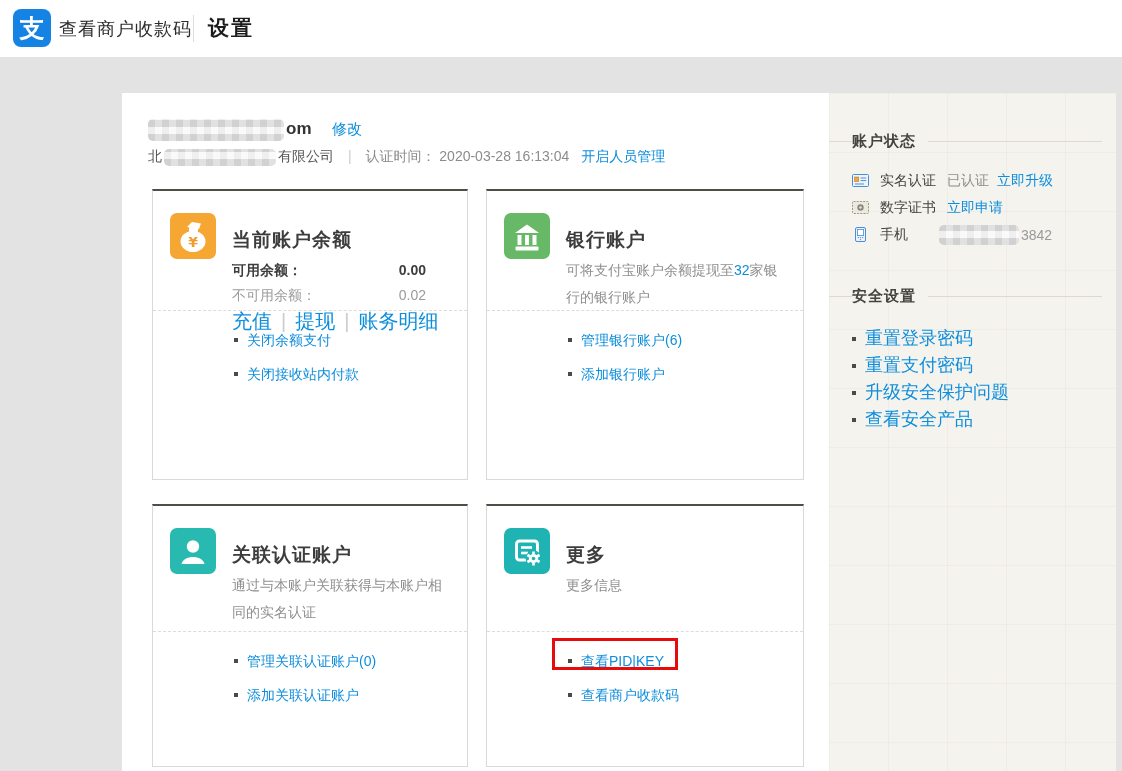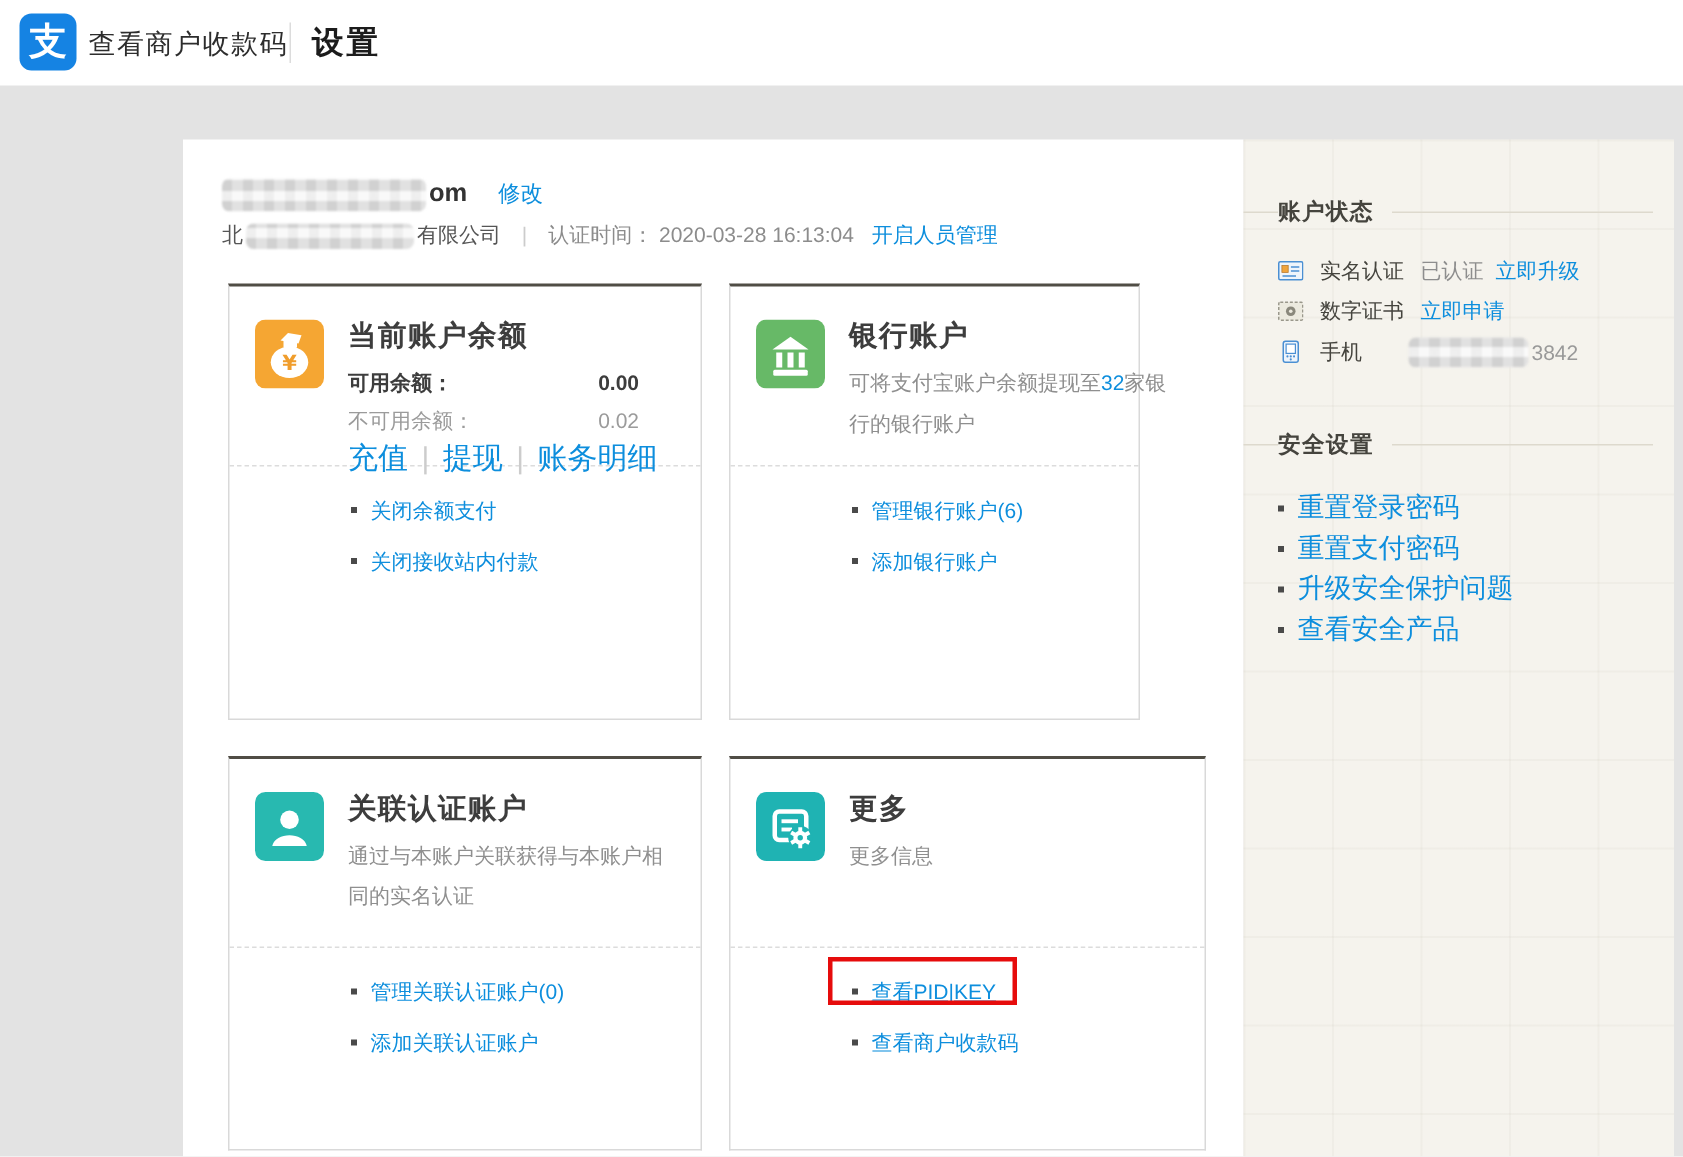--- a/index.html
+++ b/index.html
@@ -63,7 +63,7 @@
   .row2 .panel-head { height:125px; }
   .panel-icon { width:46px; height:46px; flex:0 0 46px; }
   .panel-body { margin-left:16px; flex:1; }
-  .panel-title { font-size:19px; font-weight:bold; color:#3d3d3d; letter-spacing:1px; line-height:22px; margin-top:1px; }
+  .panel-title { font-size:19px; font-weight:bold; color:#3d3d3d; letter-spacing:1px; line-height:22px; margin-top:16px; }
   .panel-desc { font-size:14px; color:#8f8f8f; line-height:27px; margin-top:6px; width:216px; }
 
   .bal-rows { width:194px; margin-top:7px; font-size:14px; }

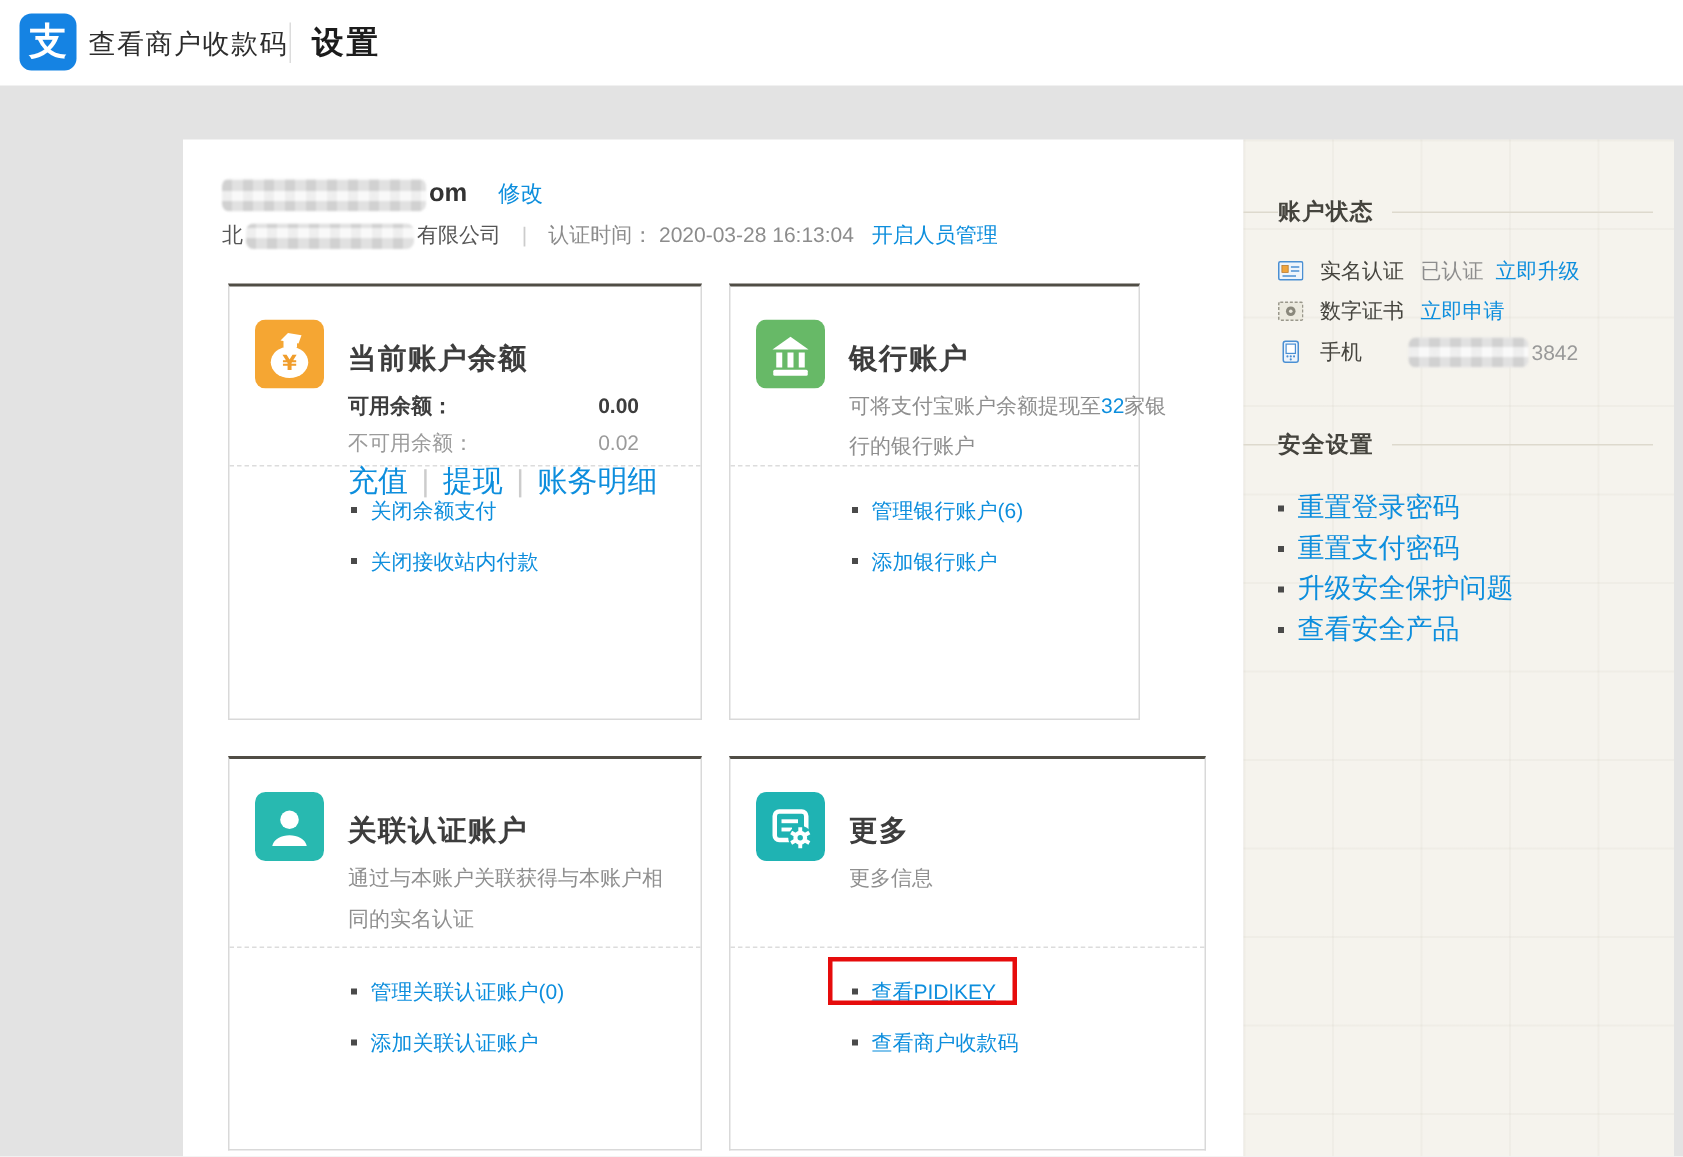--- a/index.html
+++ b/index.html
@@ -54,7 +54,7 @@
     border:1px solid #d9d9d9; border-top:2px solid #504d45;
   }
   #panel-balance { left:30px;  top:96px;  width:316px; height:291px; }
-  #panel-bank    { left:364px; top:96px;  width:274px; height:291px; }
+  #panel-bank    { left:364px; top:96px;  width:318px; height:291px; }
   #panel-linked  { left:30px;  top:411px; width:316px; height:263px; }
   #panel-more    { left:364px; top:411px; width:318px; height:263px; }
 

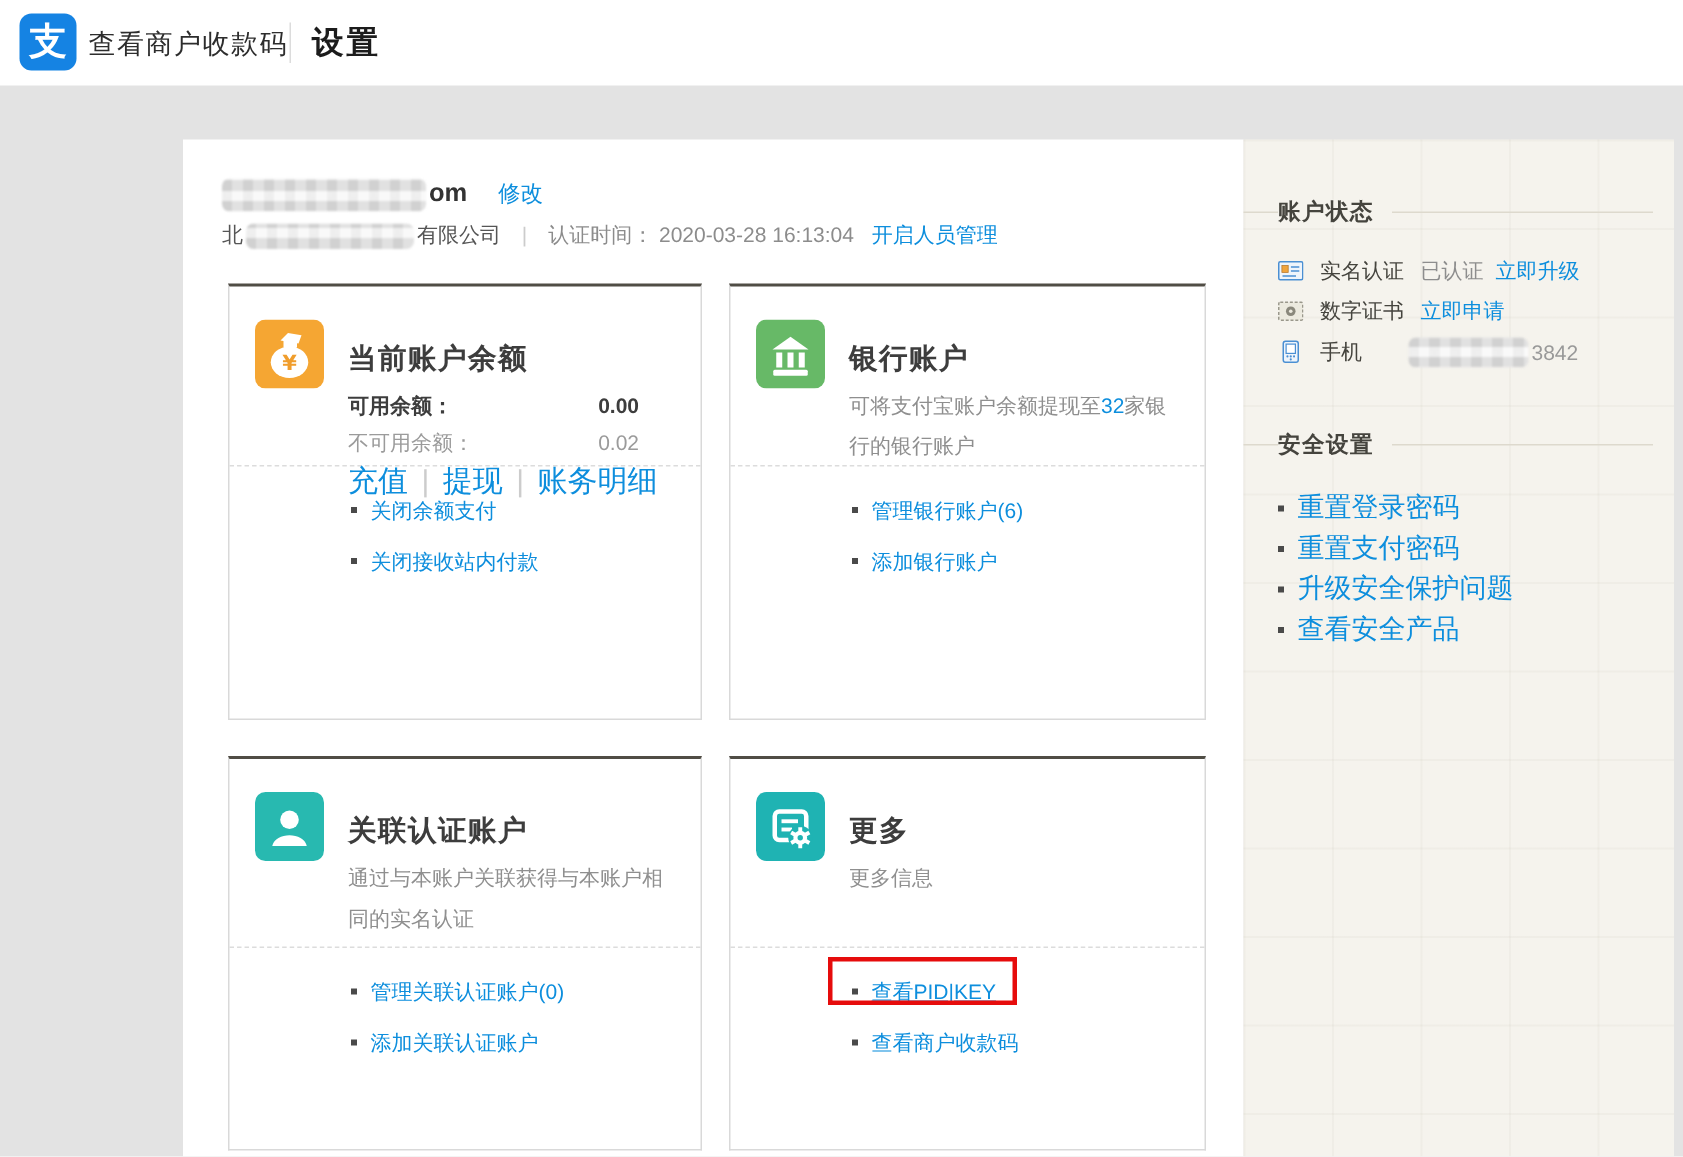--- a/index.html
+++ b/index.html
@@ -60,7 +60,7 @@
 
   .panel-head { display:flex; padding:22px 22px 0 17px; }
   .row1 .panel-head { height:119px; }
-  .row2 .panel-head { height:125px; }
+  .row2 .panel-head { height:125px;font-family:Liberation Serif, serif; }
   .panel-icon { width:46px; height:46px; flex:0 0 46px; }
   .panel-body { margin-left:16px; flex:1; }
   .panel-title { font-size:19px; font-weight:bold; color:#3d3d3d; letter-spacing:1px; line-height:22px; margin-top:16px; }

